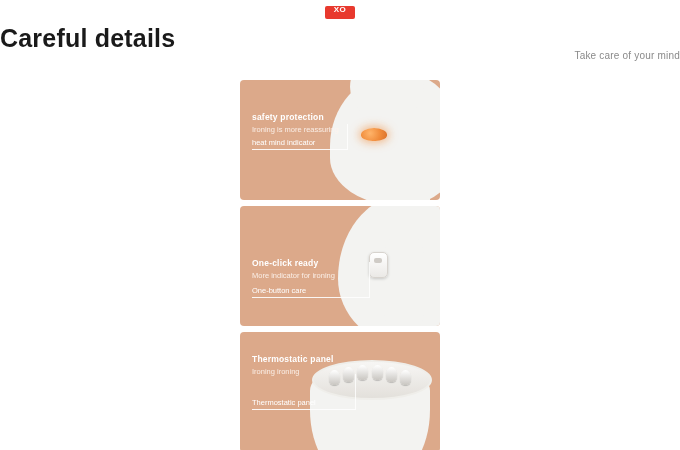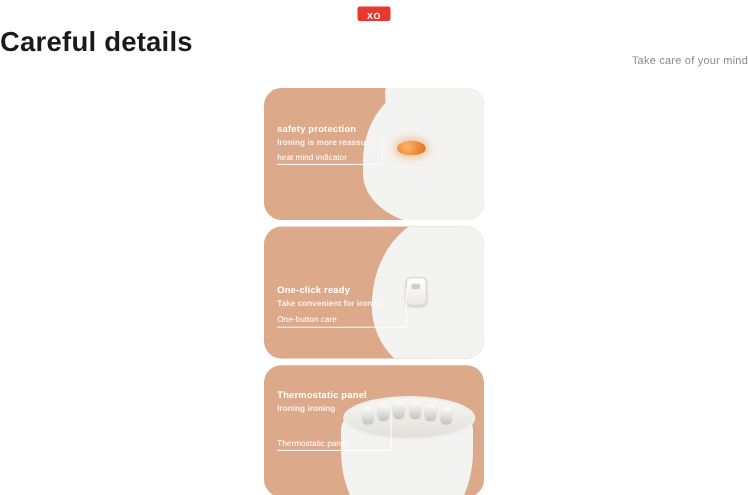--- a/index.html
+++ b/index.html
@@ -31,7 +31,7 @@
     background: #e8392e;
     border-radius: 2px;
     display: flex;
-    align-items: flex-end;
+    align-items: flex-start;
     justify-content: center;
   }
   .logo-text {

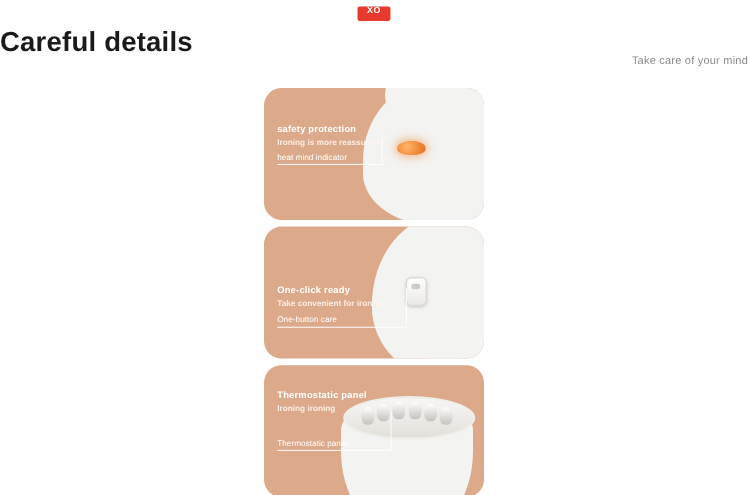--- a/index.html
+++ b/index.html
@@ -72,7 +72,7 @@
     left: 240px;
     width: 200px;
     height: 120px;
-    border-radius: 16px;
+    border-radius: 4px;
     overflow: hidden;
     background: #dca98a;
   }

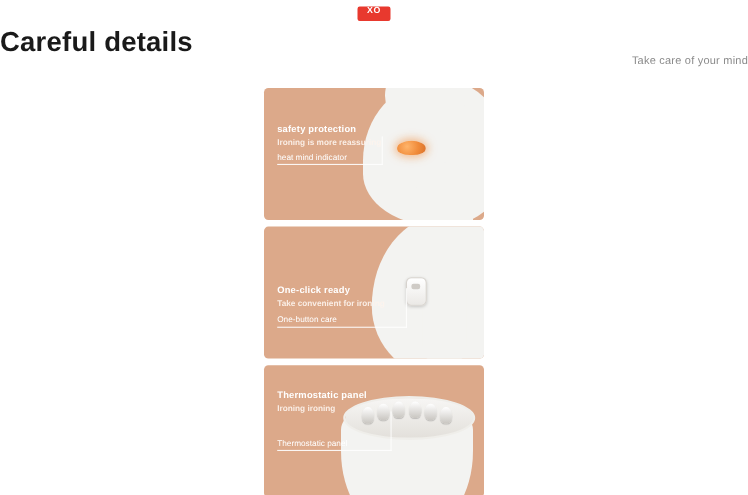--- a/index.html
+++ b/index.html
@@ -211,7 +211,7 @@
   }
   .caption-sub {
     font-size: 7.5px;
-    font-weight: bold;
+    font-weight: normal;
     color: #fdf4ee;
     opacity: 0.92;
   }

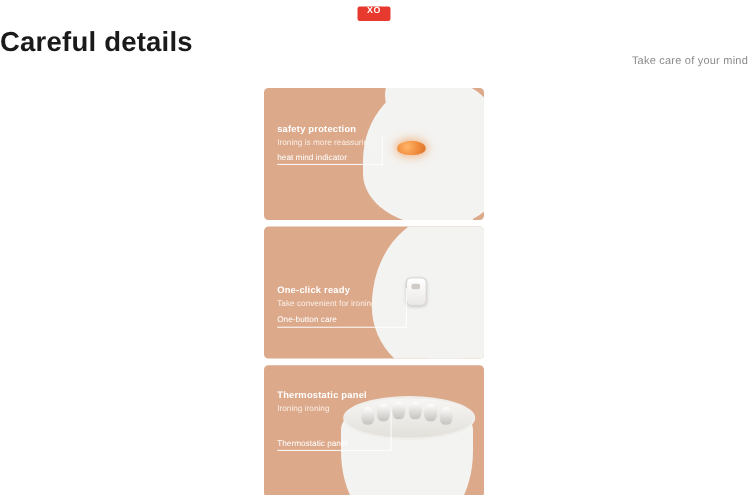--- a/index.html
+++ b/index.html
@@ -299,7 +299,7 @@
 
     <div class="caption" id="caption-2">
       <div class="caption-title">One-click ready</div>
-      <div class="caption-sub">Take convenient for ironing</div>
+      <div class="caption-sub">More indicator for ironing</div>
     </div>
 
     <div class="callout" id="callout-2">

